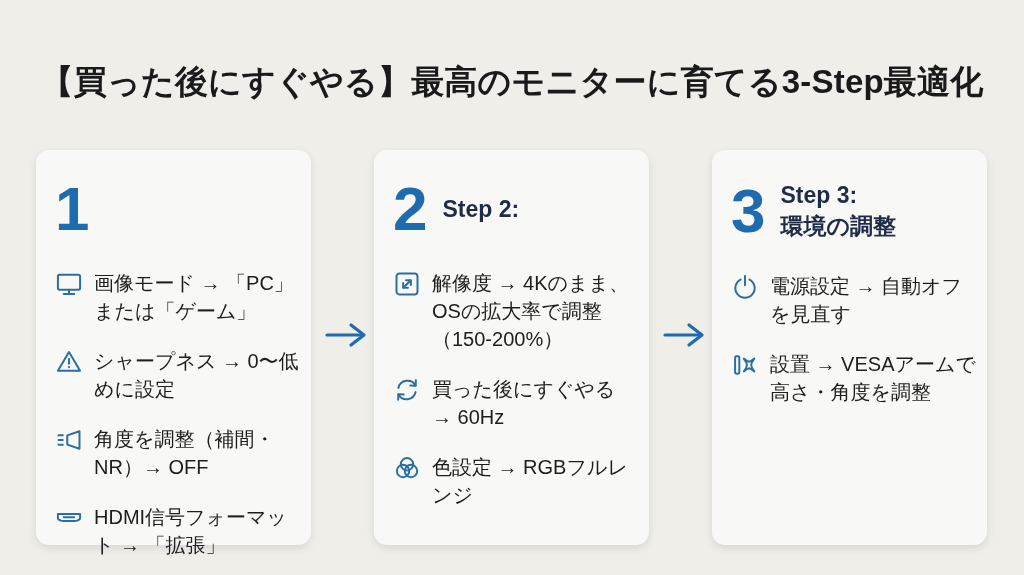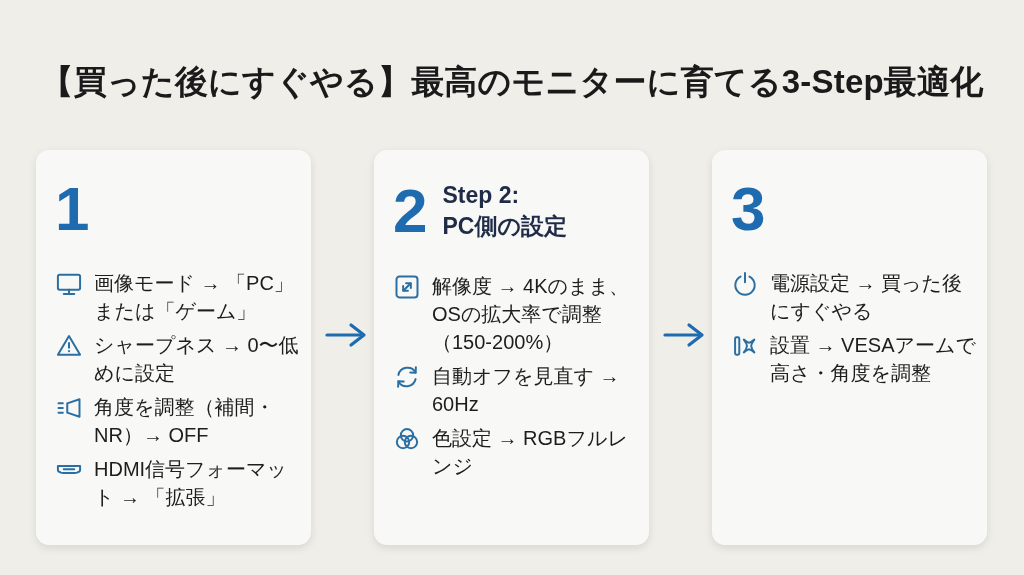--- a/index.html
+++ b/index.html
@@ -134,6 +134,10 @@
   <div class="card c3">
     <div class="card-header">
       <div class="step-number">3</div>
+      <div class="step-title">
+        <div class="t1">Step 3:</div>
+        <div class="t2">環境の調整</div>
+      </div>
     </div>
     <div class="items">
   <div class="item">

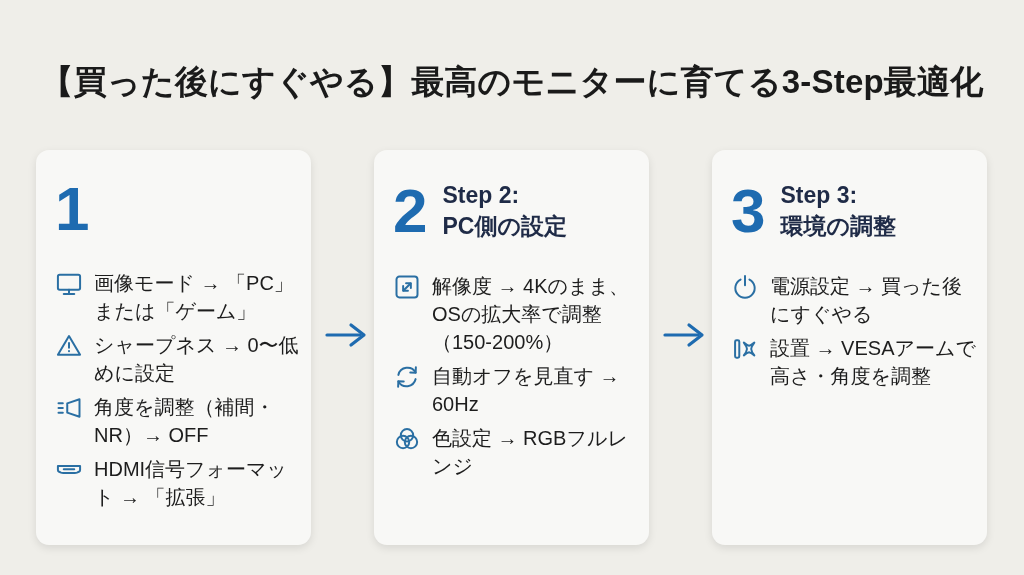--- a/index.html
+++ b/index.html
@@ -90,7 +90,6 @@
       <div class="step-number">2</div>
       <div class="step-title">
         <div class="t1">Step 2:</div>
-        <div class="t2">PC側の設定</div>
       </div>
     </div>
     <div class="items">

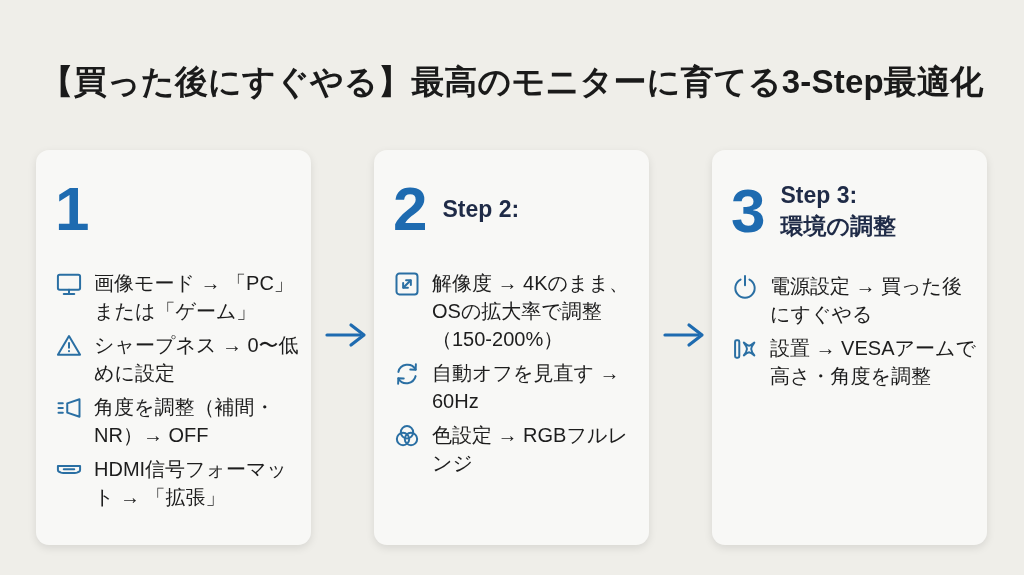--- a/index.html
+++ b/index.html
@@ -17,7 +17,7 @@
   .step-number{font-size:62px;font-weight:700;color:var(--accent,#1E6BB0);
                line-height:0.95;margin-right:15px;}
   .step-title{font-size:23px;line-height:31px;font-weight:700;color:var(--heading,#1F2B47);}
-  .items{margin-top:30px;display:flex;flex-direction:column;gap:6px;}
+  .items{margin-top:30px;display:flex;flex-direction:column;gap:22px;}
   .item{display:flex;align-items:flex-start;}
   .item .icon{flex:0 0 28px;width:28px;height:28px;margin-right:11px;margin-top:1px;}
   .icon svg{width:28px;height:28px;display:block;stroke:var(--icon,#2A6FA3);

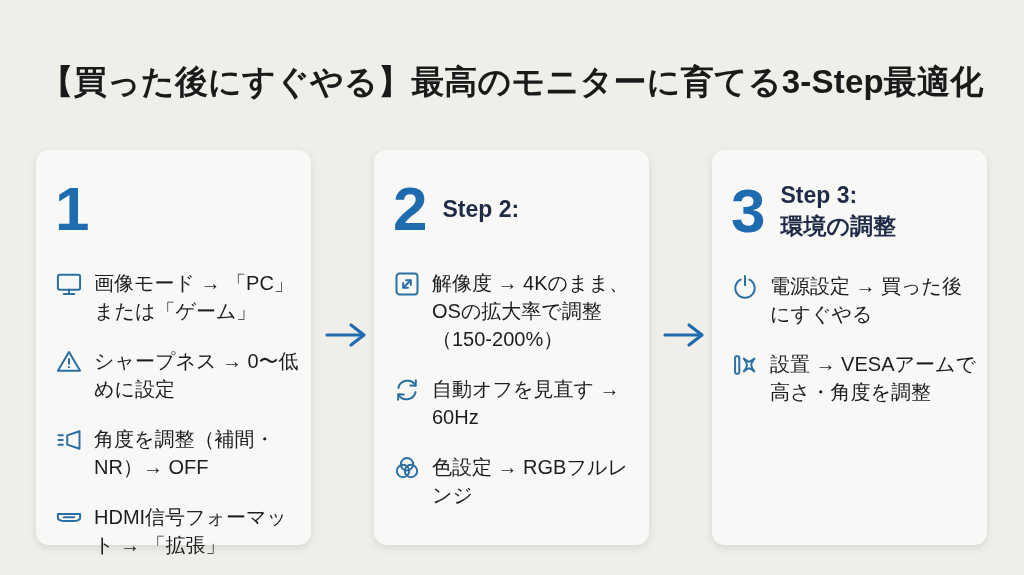--- a/index.html
+++ b/index.html
@@ -146,7 +146,7 @@
                 <line x1="12" y1="2.5" x2="12" y2="10.5"></line>
               </svg>
             </span>
-    <span class="text">電源設定 → 買った後にすぐやる</span>
+    <span class="text">電源設定 → 自動オフを見直す</span>
   </div>
 
   <div class="item">

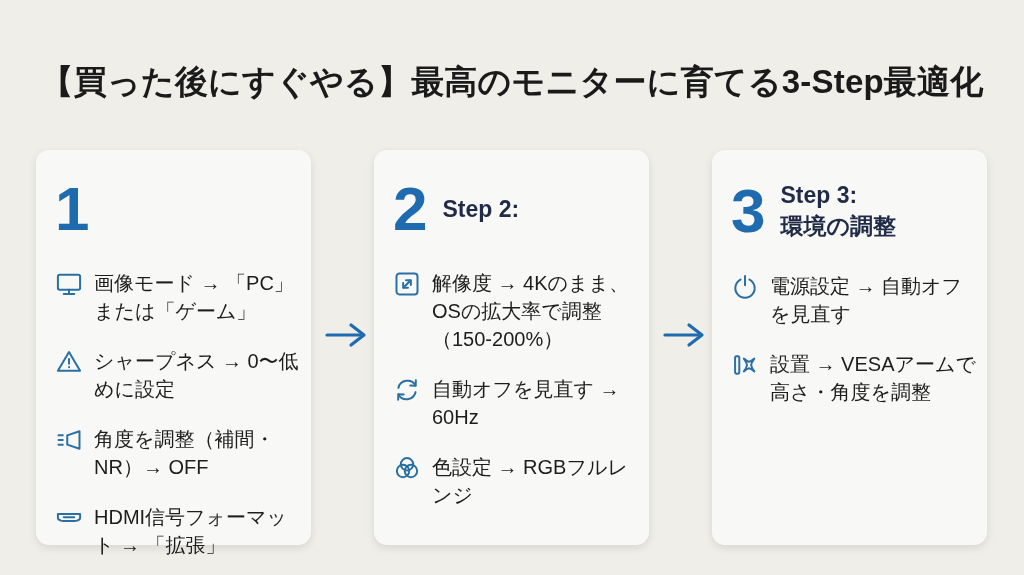--- a/index.html
+++ b/index.html
@@ -114,7 +114,7 @@
                 <polyline points="4.4 20.4 4.6 15.6 9.2 15.9"></polyline>
               </svg>
             </span>
-    <span class="text">自動オフを見直す → 60Hz</span>
+    <span class="text">買った後にすぐやる → 60Hz</span>
   </div>
 
   <div class="item">

